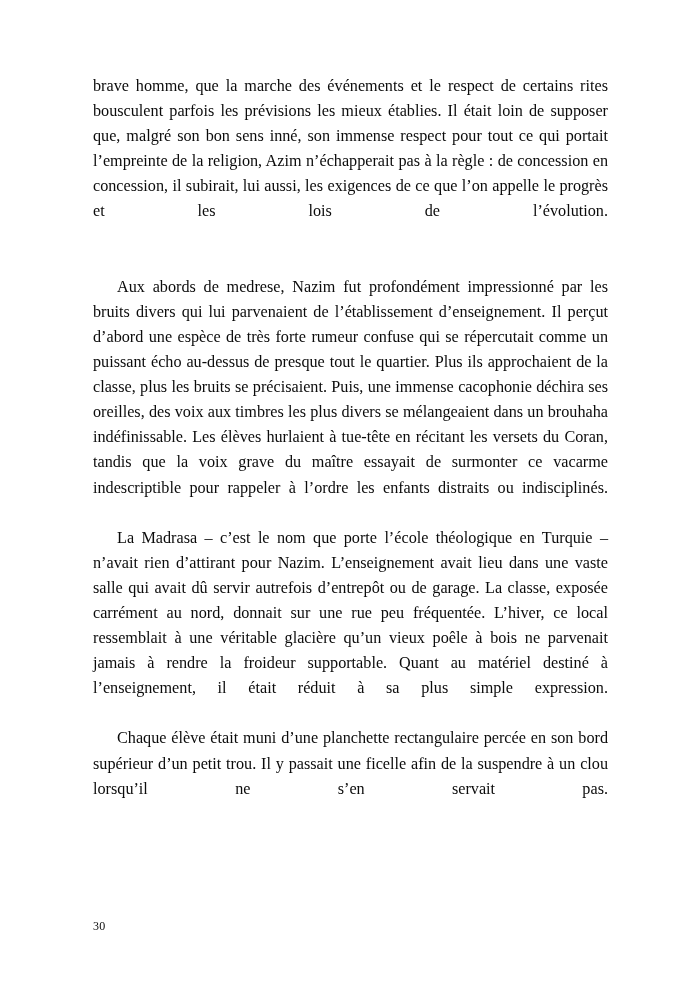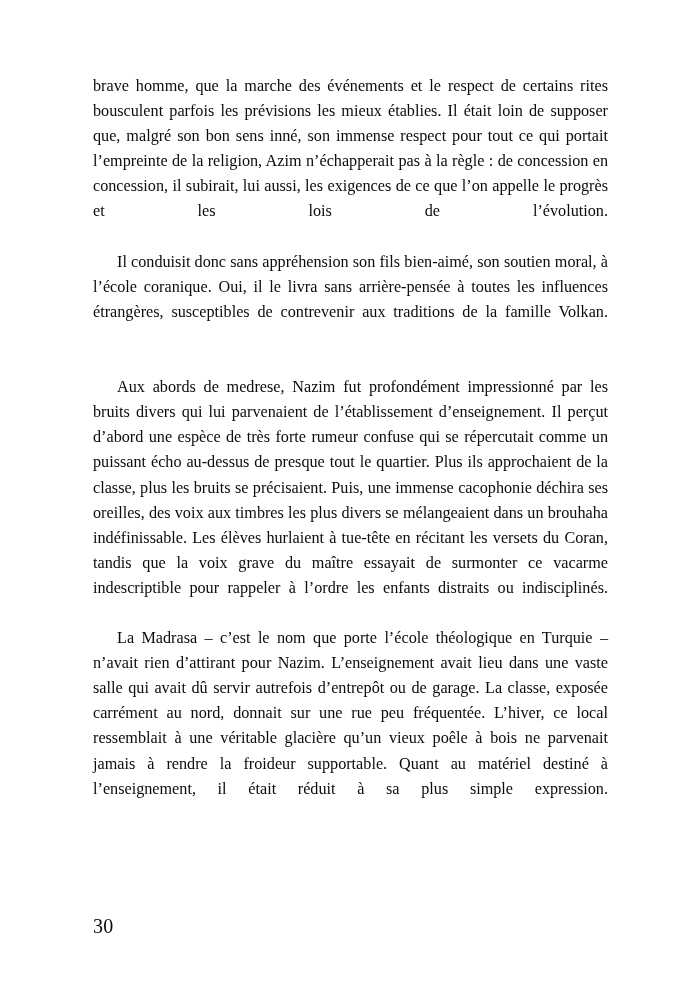--- a/index.html
+++ b/index.html
@@ -86,7 +86,6 @@
 
   <div class="text-block">
       <p class="para no-indent"><span>brave homme, que la marche des événements et le respect de certains rites bousculent parfois les prévisions les mieux établies. Il était loin de supposer que, malgré son bon sens inné, son immense respect pour tout ce qui portait l’empreinte de la religion, Azim n’échapperait pas à la règle : de concession en concession, il subirait, lui aussi, les exigences de ce que l’on appelle le progrès et les lois de l’évolution.</span></p>
-      <p class="para"><span>Il conduisit donc sans appréhension son fils bien-aimé, son soutien moral, à l’école coranique. Oui, il le livra sans arrière-pensée à toutes les influences étrangères, susceptibles de contrevenir aux traditions de la famille Volkan.</span></p>
       <p class="para gap-before"><span>Aux abords de </span><span class="it">medrese,</span><span> Nazim fut profondément impressionné par les bruits divers qui lui parvenaient de l’établissement d’enseignement. Il perçut d’abord une espèce de très forte rumeur confuse qui se répercutait comme un puissant écho au-dessus de presque tout le quartier. Plus ils approchaient de la classe, plus les bruits se précisaient. Puis, une immense cacophonie déchira ses oreilles, des voix aux timbres les plus divers se mélangeaient dans un brouhaha indéfinissable. Les élèves hurlaient à tue-tête en récitant les versets du Coran, tandis que la voix grave du maître essayait de surmonter ce vacarme indescriptible pour rappeler à l’ordre les enfants distraits ou indisciplinés.</span></p>
       <p class="para"><span>La </span><span class="it">Madrasa</span><span> – c’est le nom que porte l’école théologique en Turquie – n’avait rien d’attirant pour Nazim. L’enseignement avait lieu dans une vaste salle qui avait dû servir autrefois d’entrepôt ou de garage. La classe, exposée carrément au nord, donnait sur une rue peu fréquentée. L’hiver, ce local ressemblait à une véritable glacière qu’un vieux poêle à bois ne parvenait jamais à rendre la froideur supportable. Quant au matériel destiné à l’enseignement, il était réduit à sa plus simple expression.</span></p>
     </div>

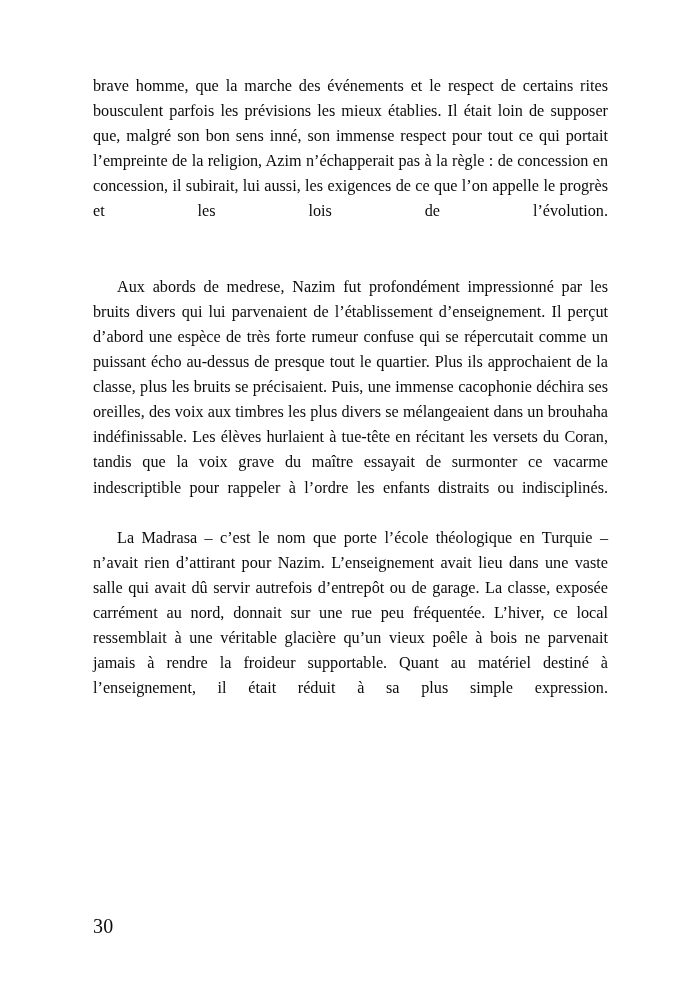--- a/index.html
+++ b/index.html
@@ -88,6 +88,7 @@
       <p class="para no-indent"><span>brave homme, que la marche des événements et le respect de certains rites bousculent parfois les prévisions les mieux établies. Il était loin de supposer que, malgré son bon sens inné, son immense respect pour tout ce qui portait l’empreinte de la religion, Azim n’échapperait pas à la règle : de concession en concession, il subirait, lui aussi, les exigences de ce que l’on appelle le progrès et les lois de l’évolution.</span></p>
       <p class="para gap-before"><span>Aux abords de </span><span class="it">medrese,</span><span> Nazim fut profondément impressionné par les bruits divers qui lui parvenaient de l’établissement d’enseignement. Il perçut d’abord une espèce de très forte rumeur confuse qui se répercutait comme un puissant écho au-dessus de presque tout le quartier. Plus ils approchaient de la classe, plus les bruits se précisaient. Puis, une immense cacophonie déchira ses oreilles, des voix aux timbres les plus divers se mélangeaient dans un brouhaha indéfinissable. Les élèves hurlaient à tue-tête en récitant les versets du Coran, tandis que la voix grave du maître essayait de surmonter ce vacarme indescriptible pour rappeler à l’ordre les enfants distraits ou indisciplinés.</span></p>
       <p class="para"><span>La </span><span class="it">Madrasa</span><span> – c’est le nom que porte l’école théologique en Turquie – n’avait rien d’attirant pour Nazim. L’enseignement avait lieu dans une vaste salle qui avait dû servir autrefois d’entrepôt ou de garage. La classe, exposée carrément au nord, donnait sur une rue peu fréquentée. L’hiver, ce local ressemblait à une véritable glacière qu’un vieux poêle à bois ne parvenait jamais à rendre la froideur supportable. Quant au matériel destiné à l’enseignement, il était réduit à sa plus simple expression.</span></p>
+      <p class="para"><span>Chaque élève était muni d’une planchette rectangulaire percée en son bord supérieur d’un petit trou. Il y passait une ficelle afin de la suspendre à un clou lorsqu’il ne s’en servait pas.</span></p>
     </div>
 
   <div class="folio">30</div>

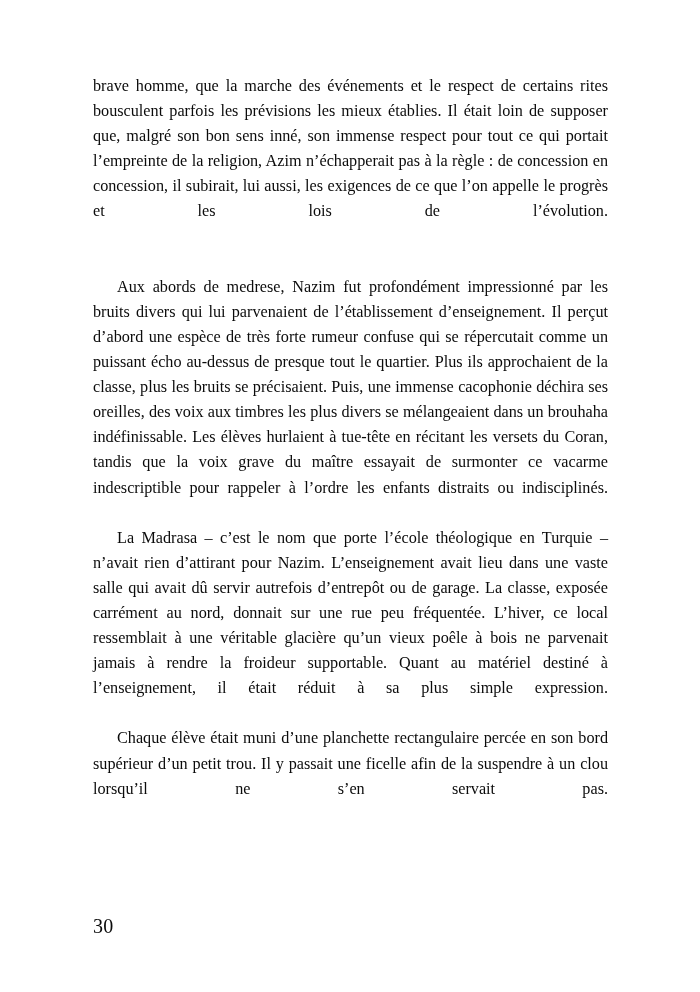--- a/index.html
+++ b/index.html
@@ -72,7 +72,7 @@
     position: absolute;
     left: 93px;
     top: 917px;
-    font-size: 20px;
+    font-size: 12px;
     line-height: 18px;
     font-family: "Liberation Serif", "DejaVu Serif", serif;
     color: #0b0b0b;

